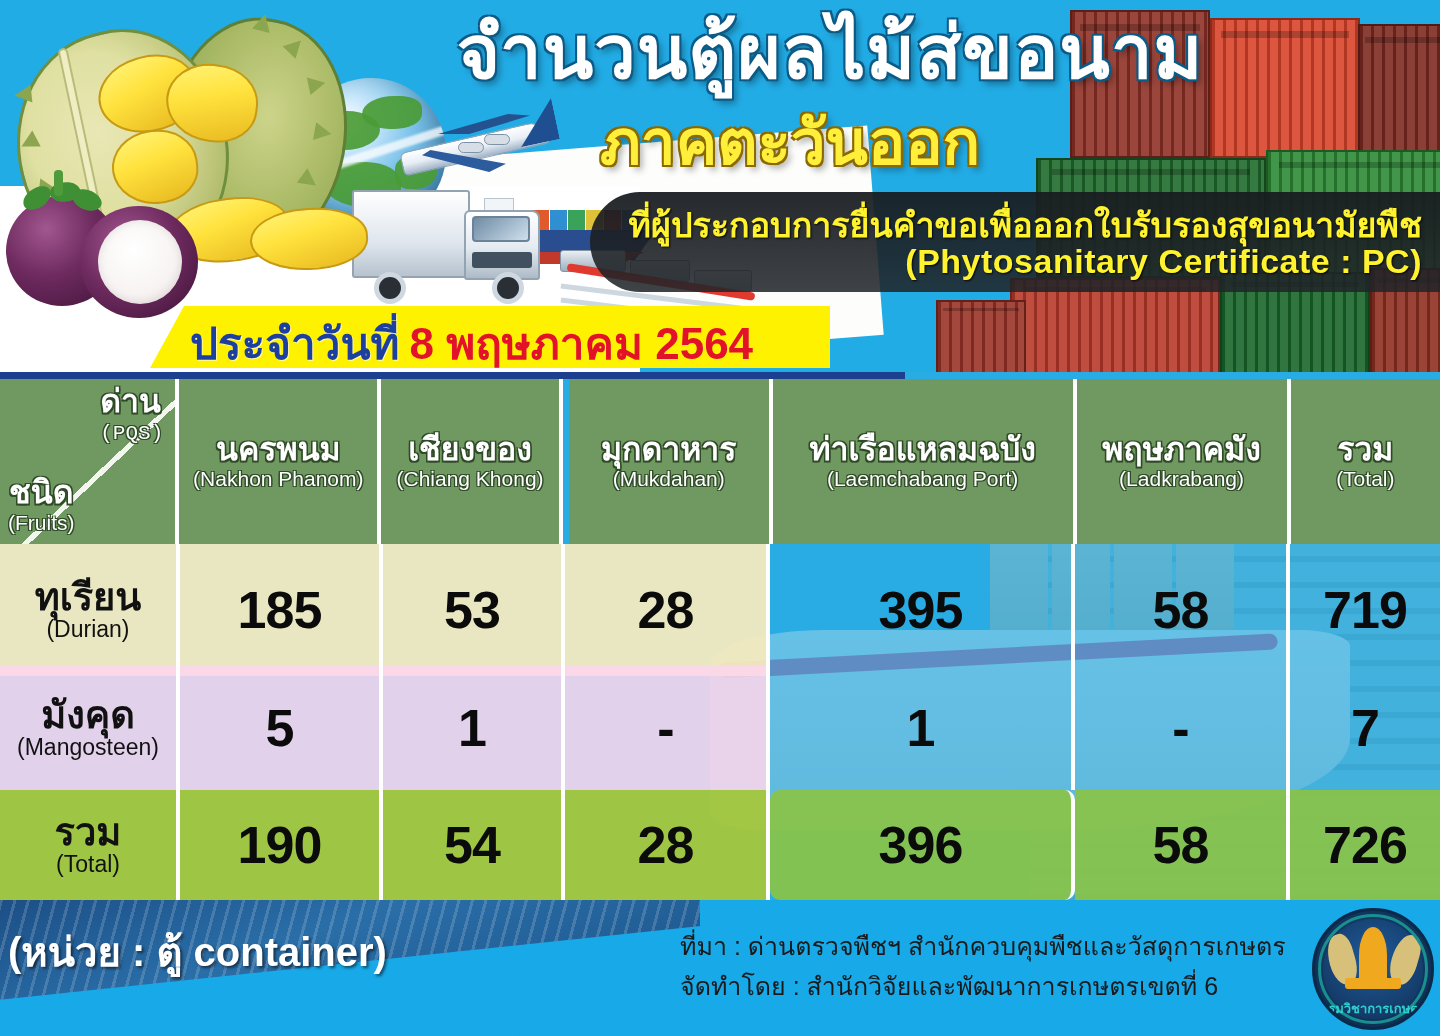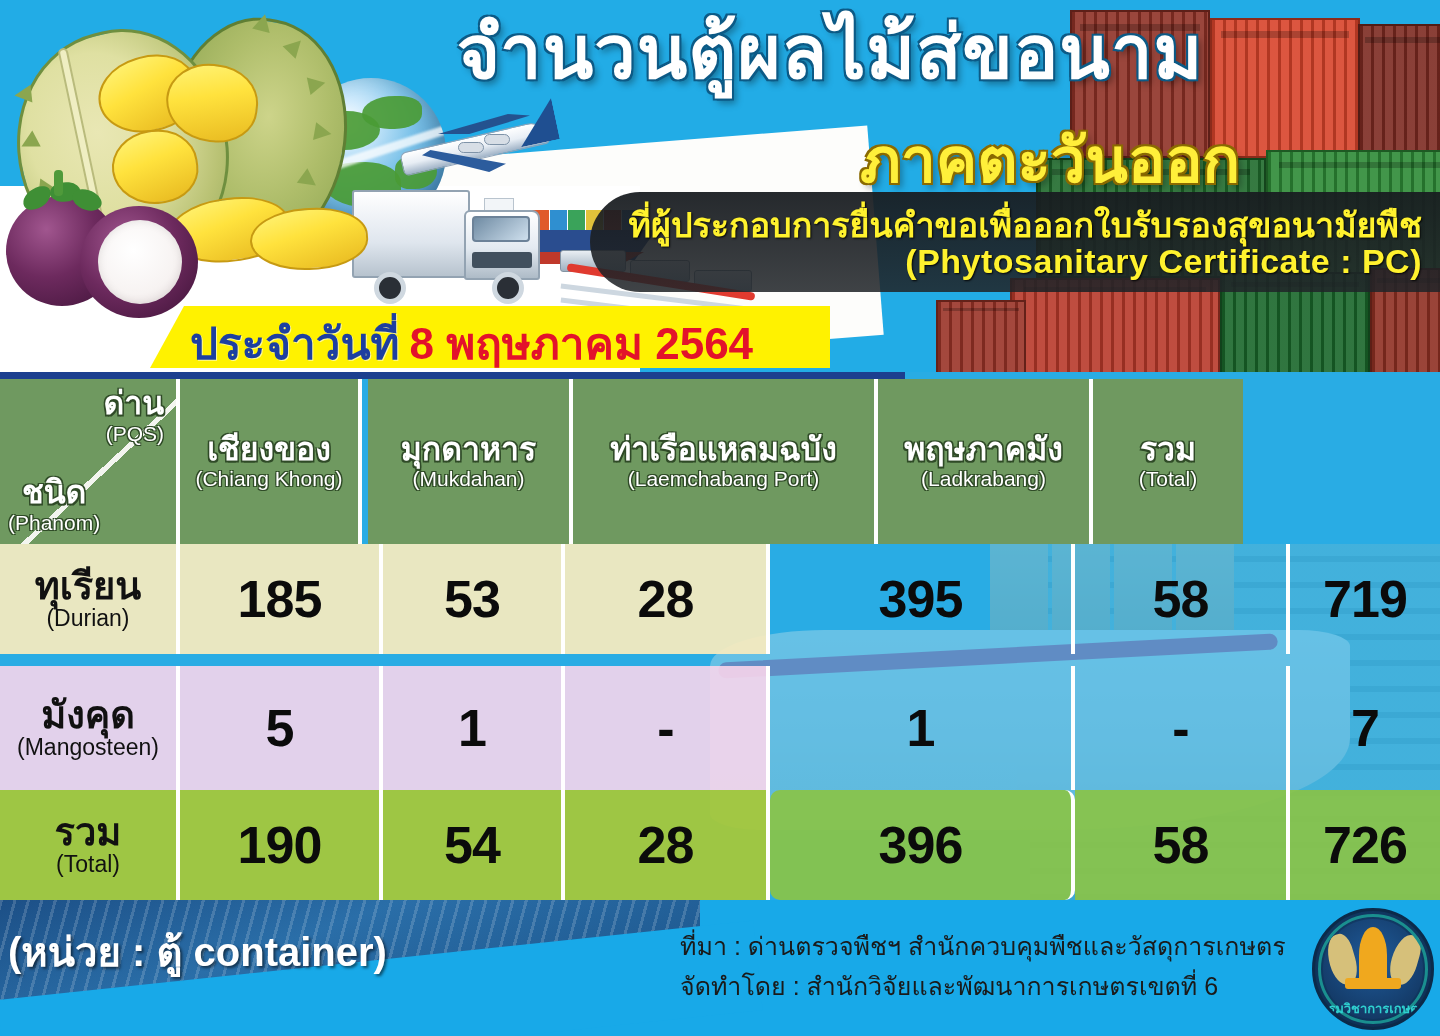--- a/index.html
+++ b/index.html
@@ -108,7 +108,7 @@
   .title-main { position:absolute; left:430px; top:14px; width:800px; text-align:center;
     font-size:74px; font-weight:bold; color:#ffffff; line-height:1.05; letter-spacing:1px;
     text-shadow: -2px -2px 0 #0c5a86, 2px -2px 0 #0c5a86, -2px 2px 0 #0c5a86, 2px 2px 0 #0c5a86, 4px 5px 7px rgba(0,0,0,.35); }
-  .title-sub { position:absolute; left:600px; top:128px; width:640px; text-align:right;
+  .title-sub { position:absolute; left:600px; top:110px; width:640px; text-align:left;
     font-size:62px; font-weight:bold; color:#ffef3a; line-height:1.05;
     text-shadow: -2px -2px 0 #8a6a00, 2px -2px 0 #8a6a00, -2px 2px 0 #8a6a00, 2px 2px 0 #8a6a00, 4px 5px 7px rgba(0,0,0,.35); }
 

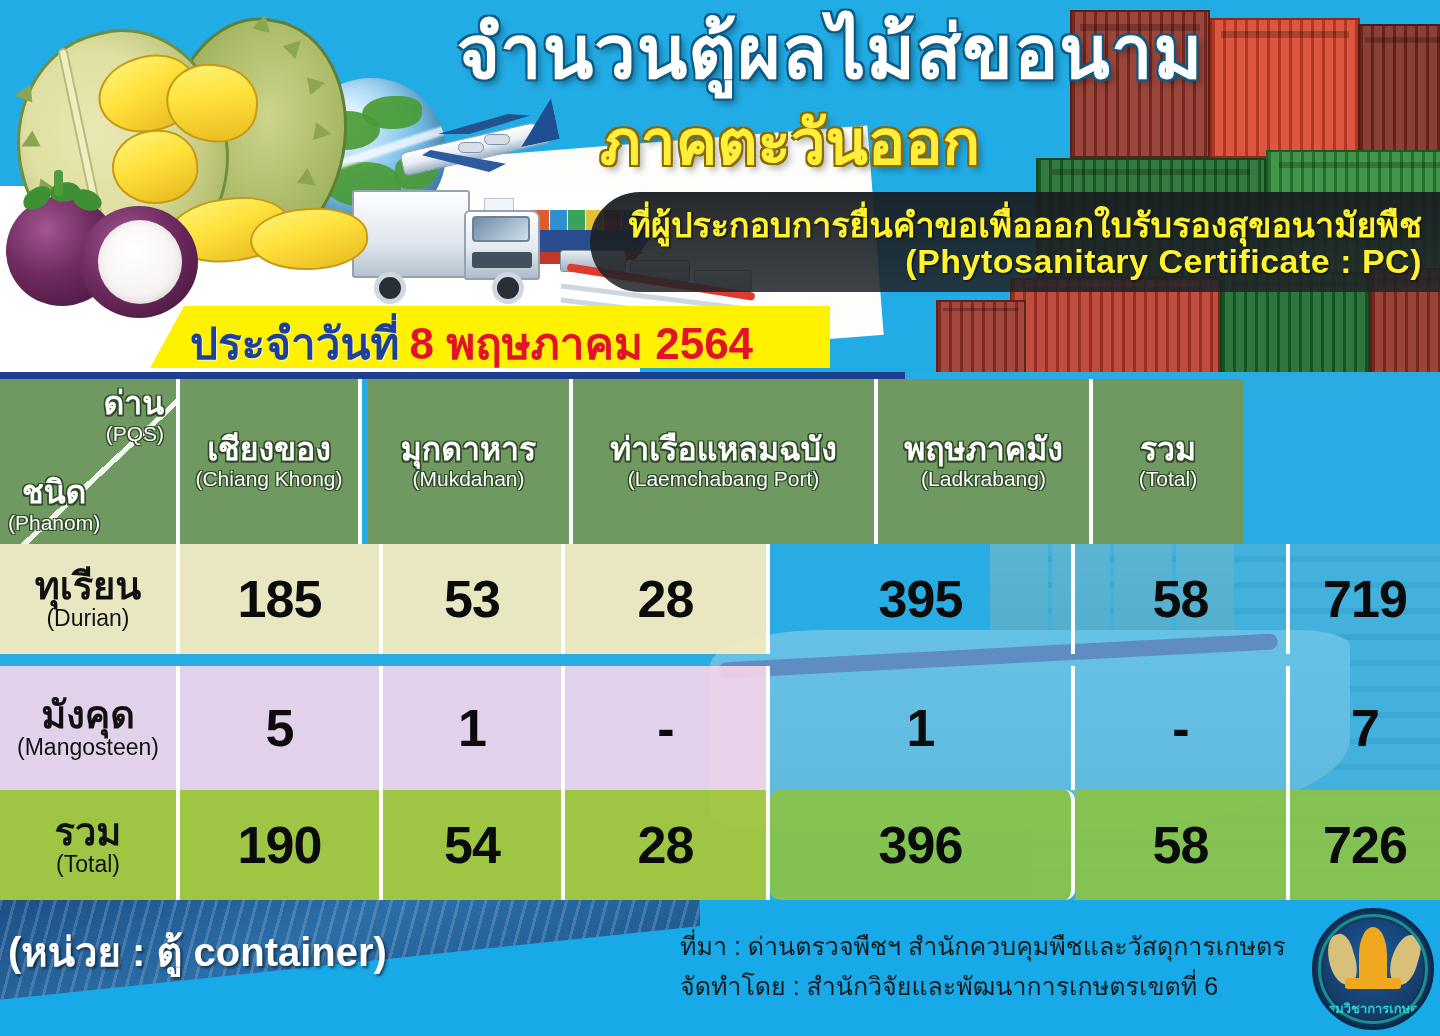--- a/index.html
+++ b/index.html
@@ -148,7 +148,7 @@
   .corner .diag { position:absolute; left:0; top:0; width:100%; height:100%; }
   .corner .diag::after { content:""; position:absolute; left:-6%; top:-8%; width:128%; height:128%;
     background:linear-gradient(to bottom right, transparent calc(50% - 2.6px), #f3f5ef calc(50% - 2.6px), #f3f5ef calc(50% + 2.6px), transparent calc(50% + 2.6px)); }
-  .corner .tr { position:absolute; right:12px; top:8px; text-align:right; }
+  .corner .tr { position:absolute; right:12px; top:8px; text-align:left;font-family:Liberation Mono, monospace; }
   .corner .bl { position:absolute; left:8px; bottom:10px; text-align:center; }
 
   

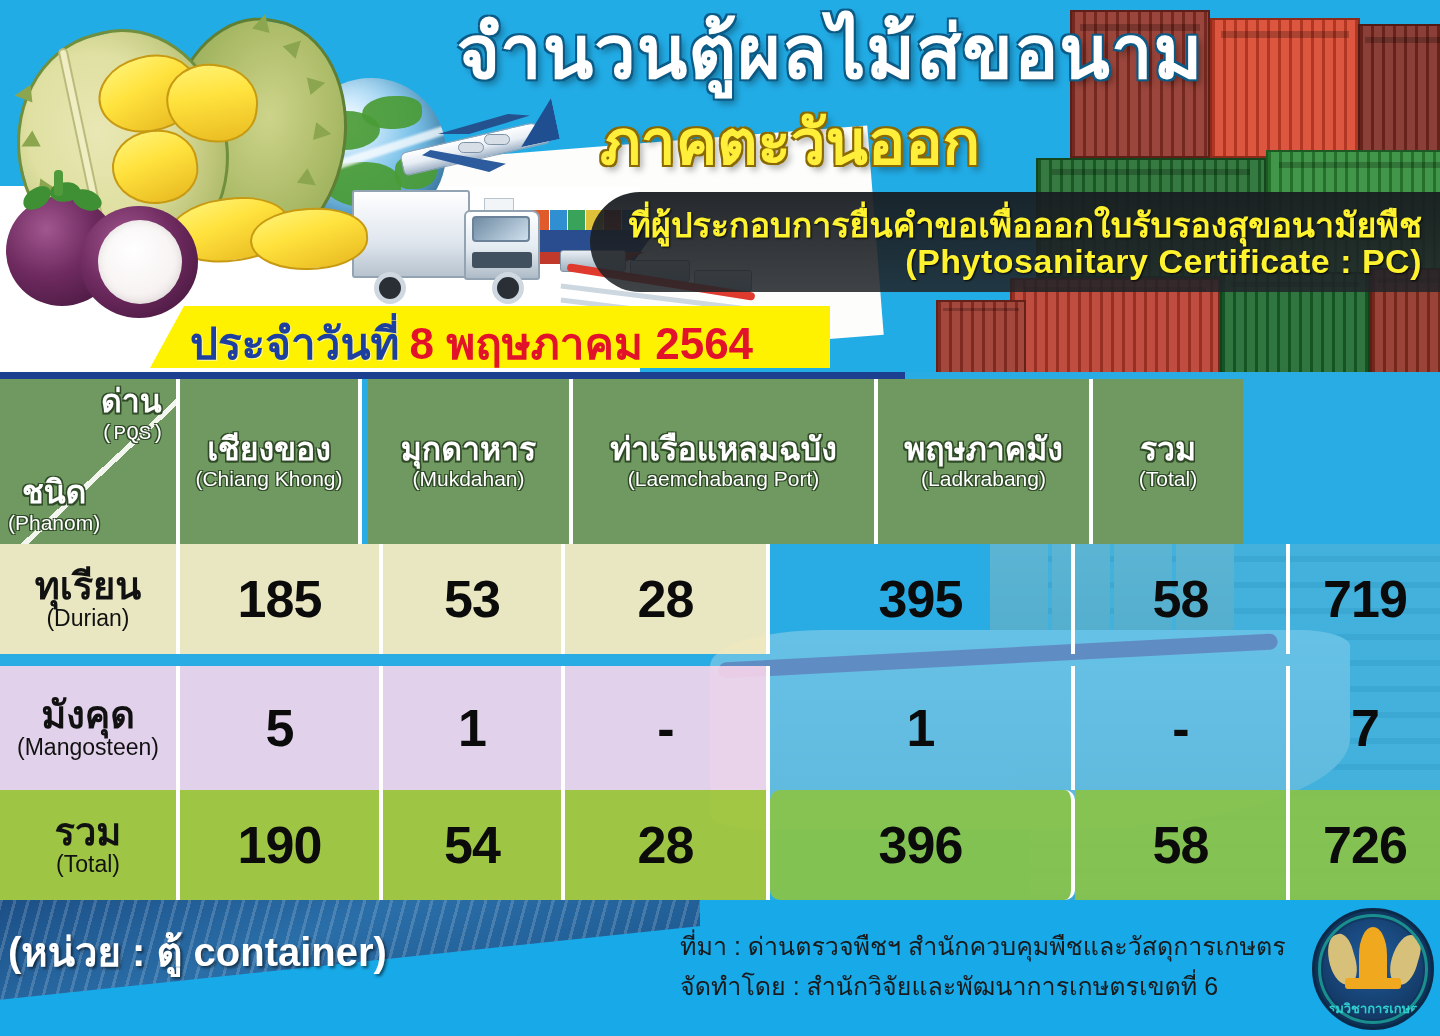--- a/index.html
+++ b/index.html
@@ -338,6 +338,10 @@
           <div class="en">(Phanom)</div>
         </div>
       </div>
+      <div class="cell" style="width:203px;">
+        <div class="th">นครพนม</div>
+        <div class="en">(Nakhon Phanom)</div>
+      </div>
       <div class="cell" style="width:182px;">
         <div class="th">เชียงของ</div>
         <div class="en">(Chiang Khong)</div>

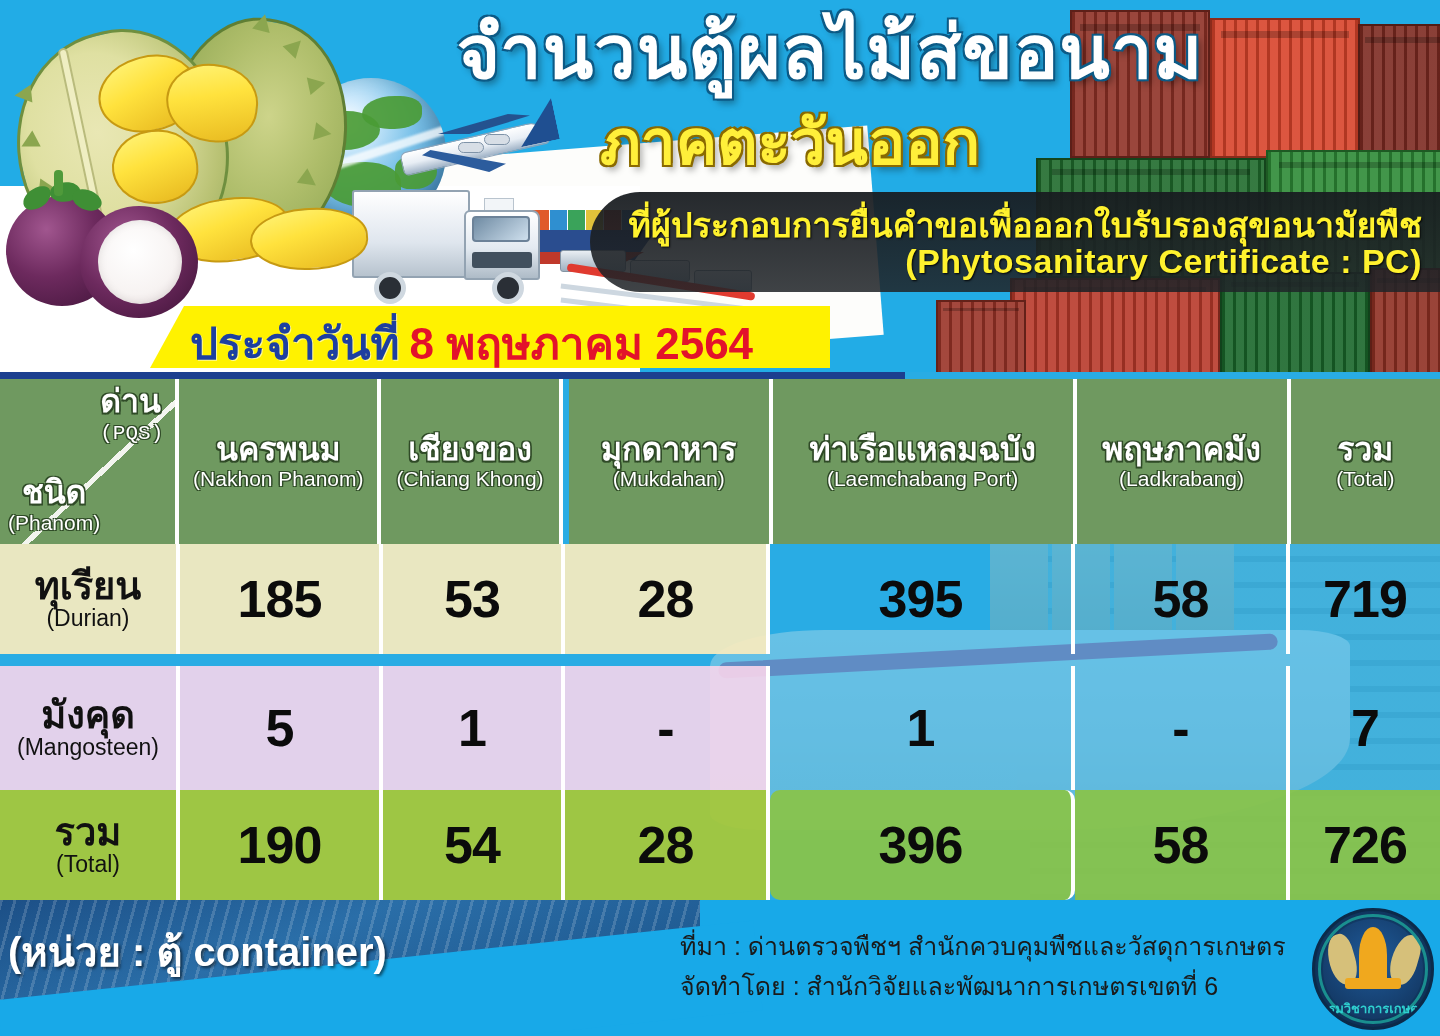--- a/index.html
+++ b/index.html
@@ -335,7 +335,7 @@
         </div>
         <div class="bl">
           <div class="th">ชนิด</div>
-          <div class="en">(Phanom)</div>
+          <div class="en">(Fruits)</div>
         </div>
       </div>
       <div class="cell" style="width:203px;">

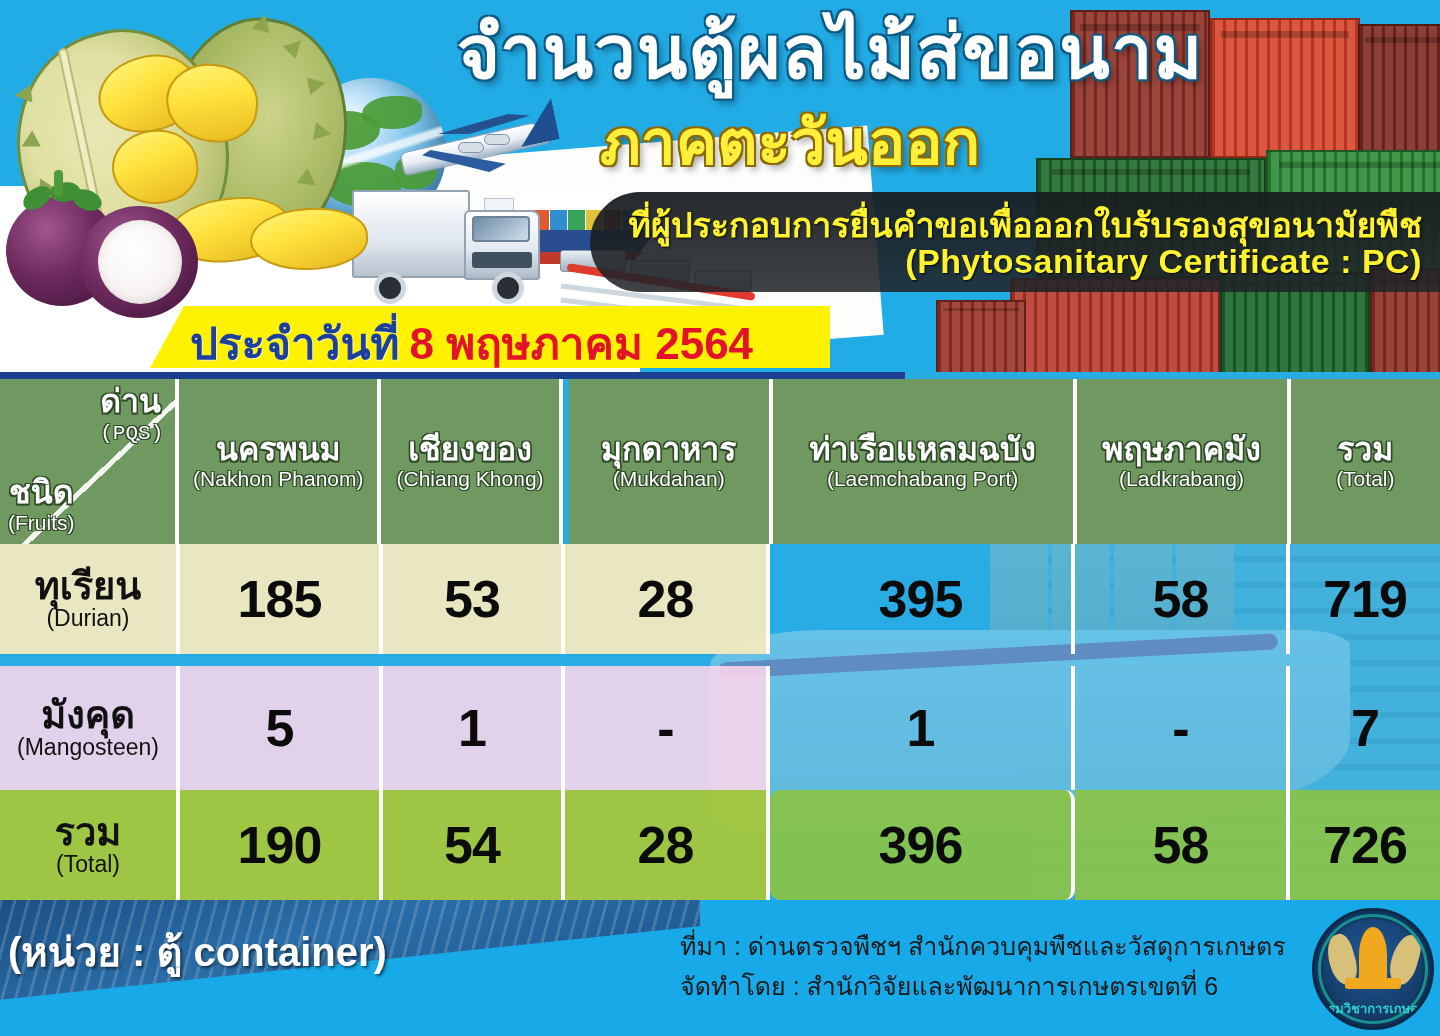--- a/index.html
+++ b/index.html
@@ -162,7 +162,7 @@
     background:repeating-linear-gradient(0deg, rgba(150,150,130,.55) 0 6px, rgba(210,205,180,.5) 6px 26px); }
 
   .r1 { top:172px; height:122px; }
-  .r1 .cell { background:rgba(250,235,190,.92); height:110px; }
+  .r1 .cell { background:rgba(250,235,190,.92); height:132px; }
   .r2 { top:294px; height:124px; }
   .r2 .cell { background:rgba(252,214,236,.88); height:124px; }
   .r3 { top:418px; height:110px; }

